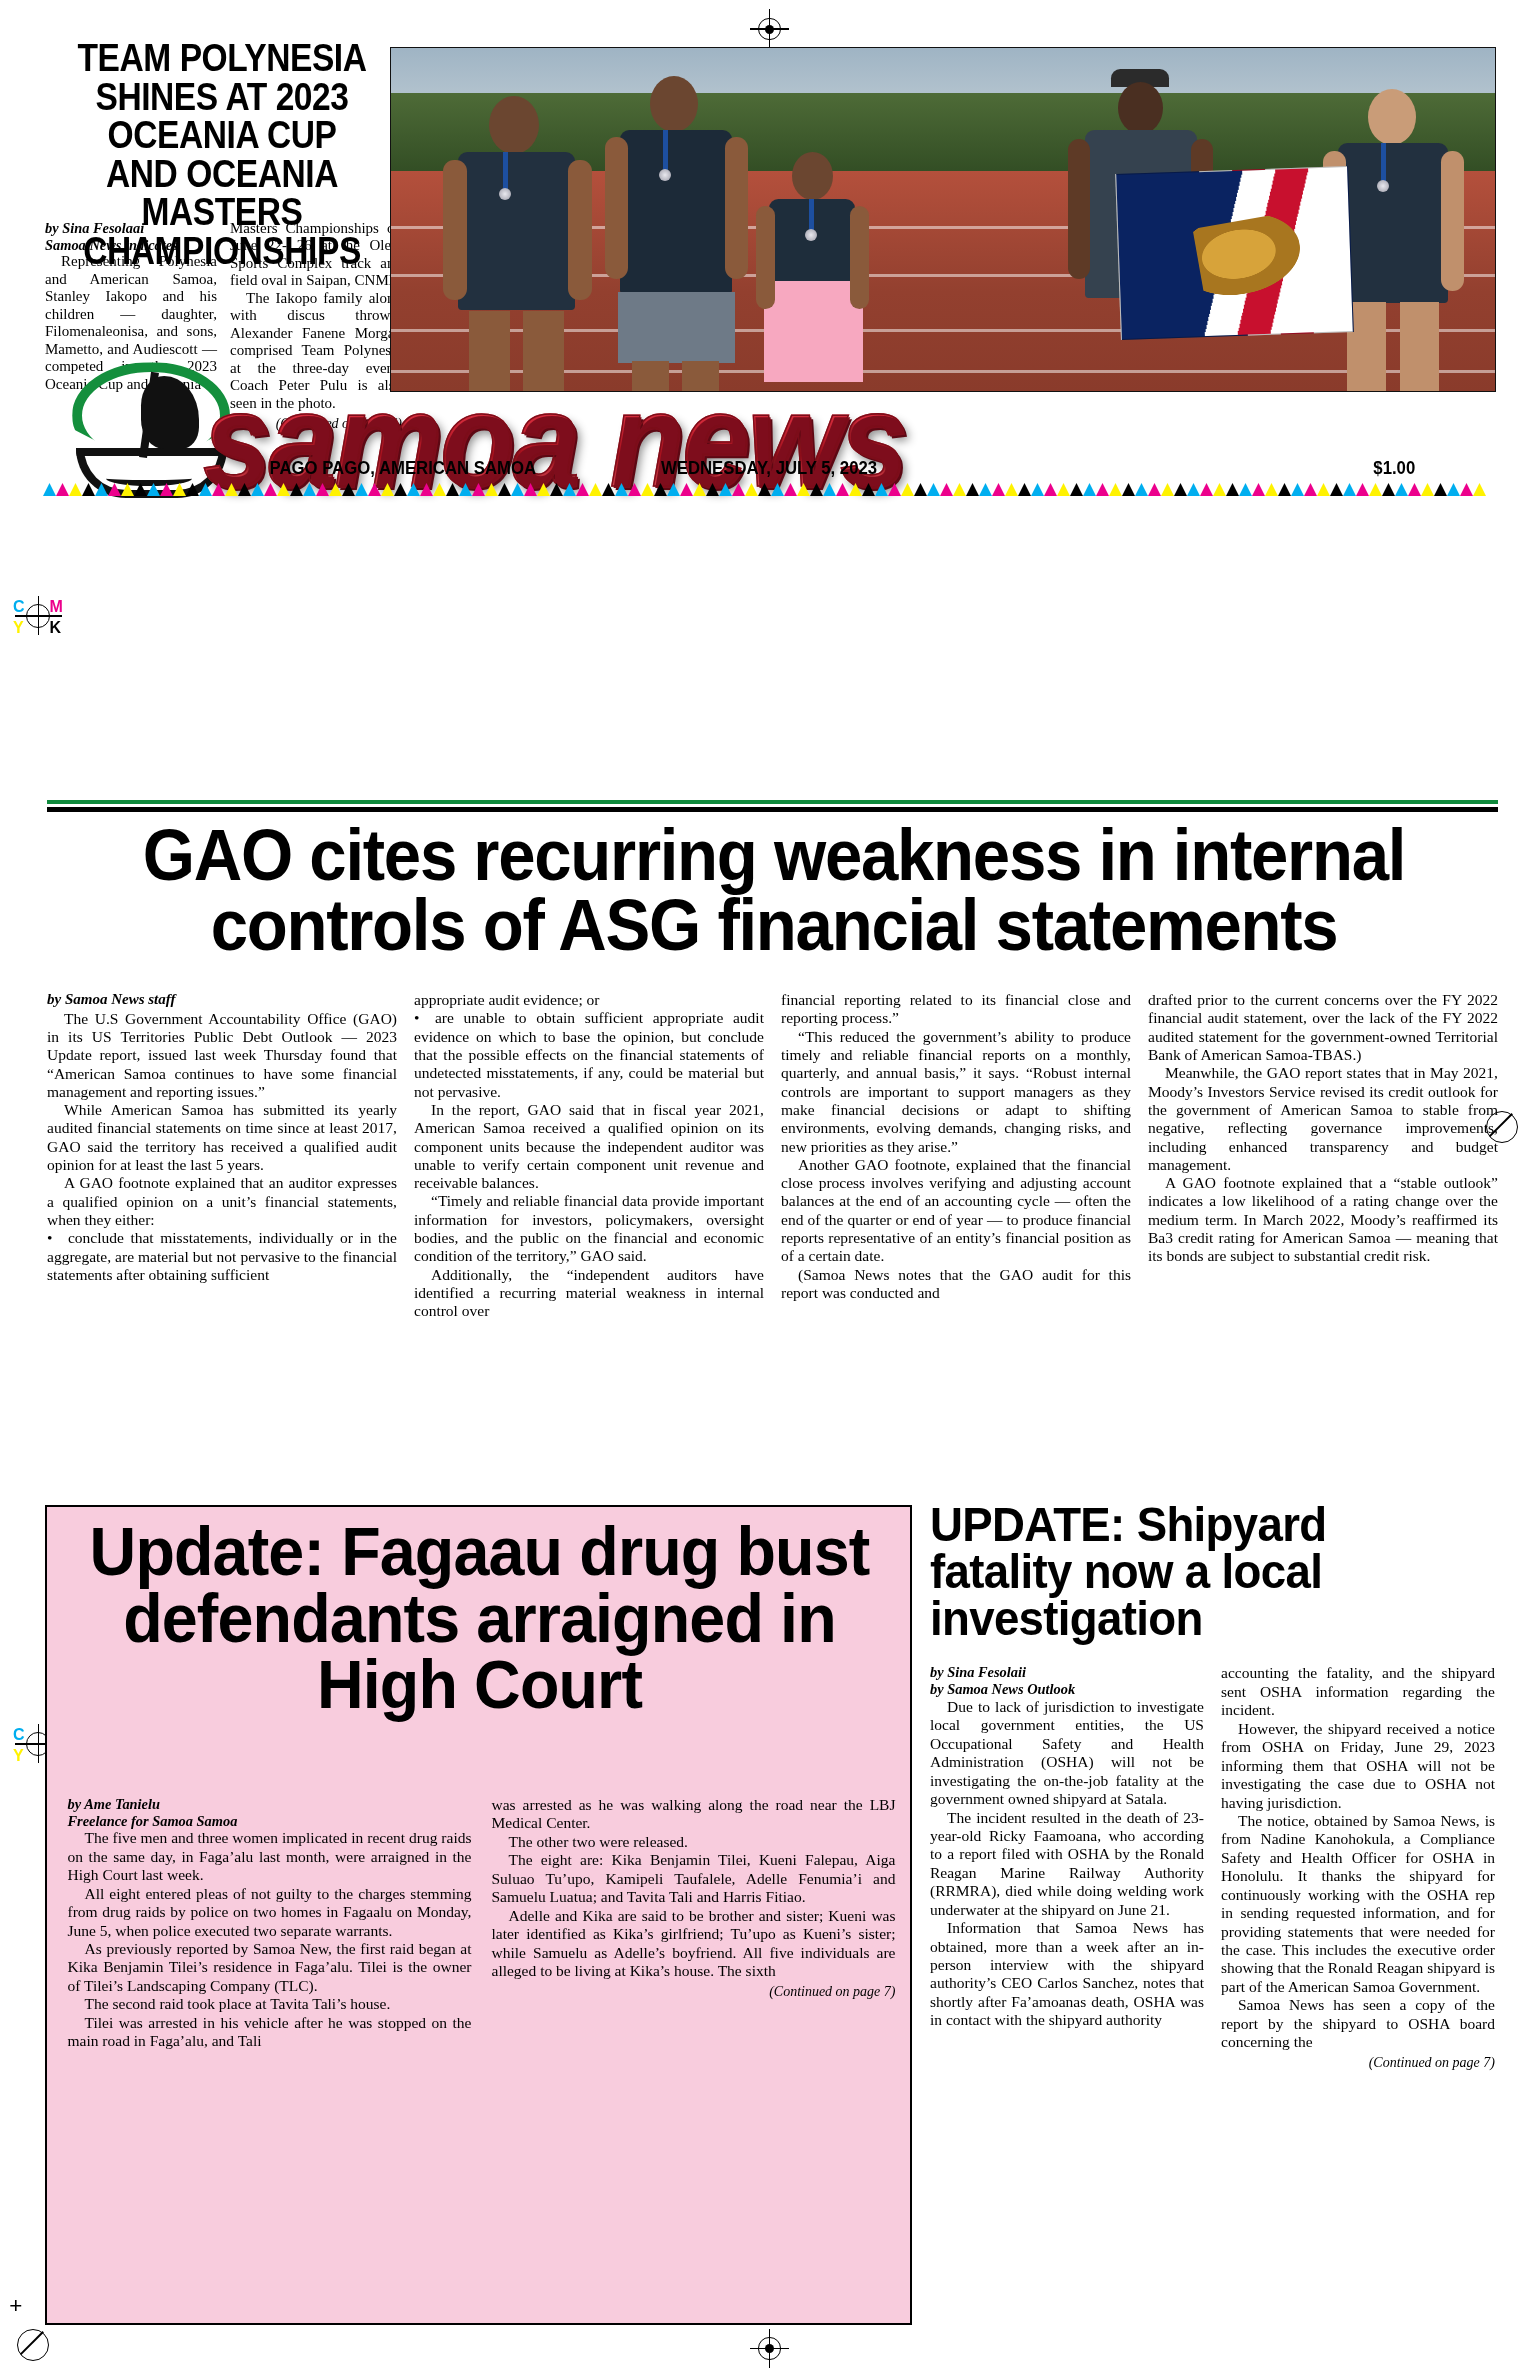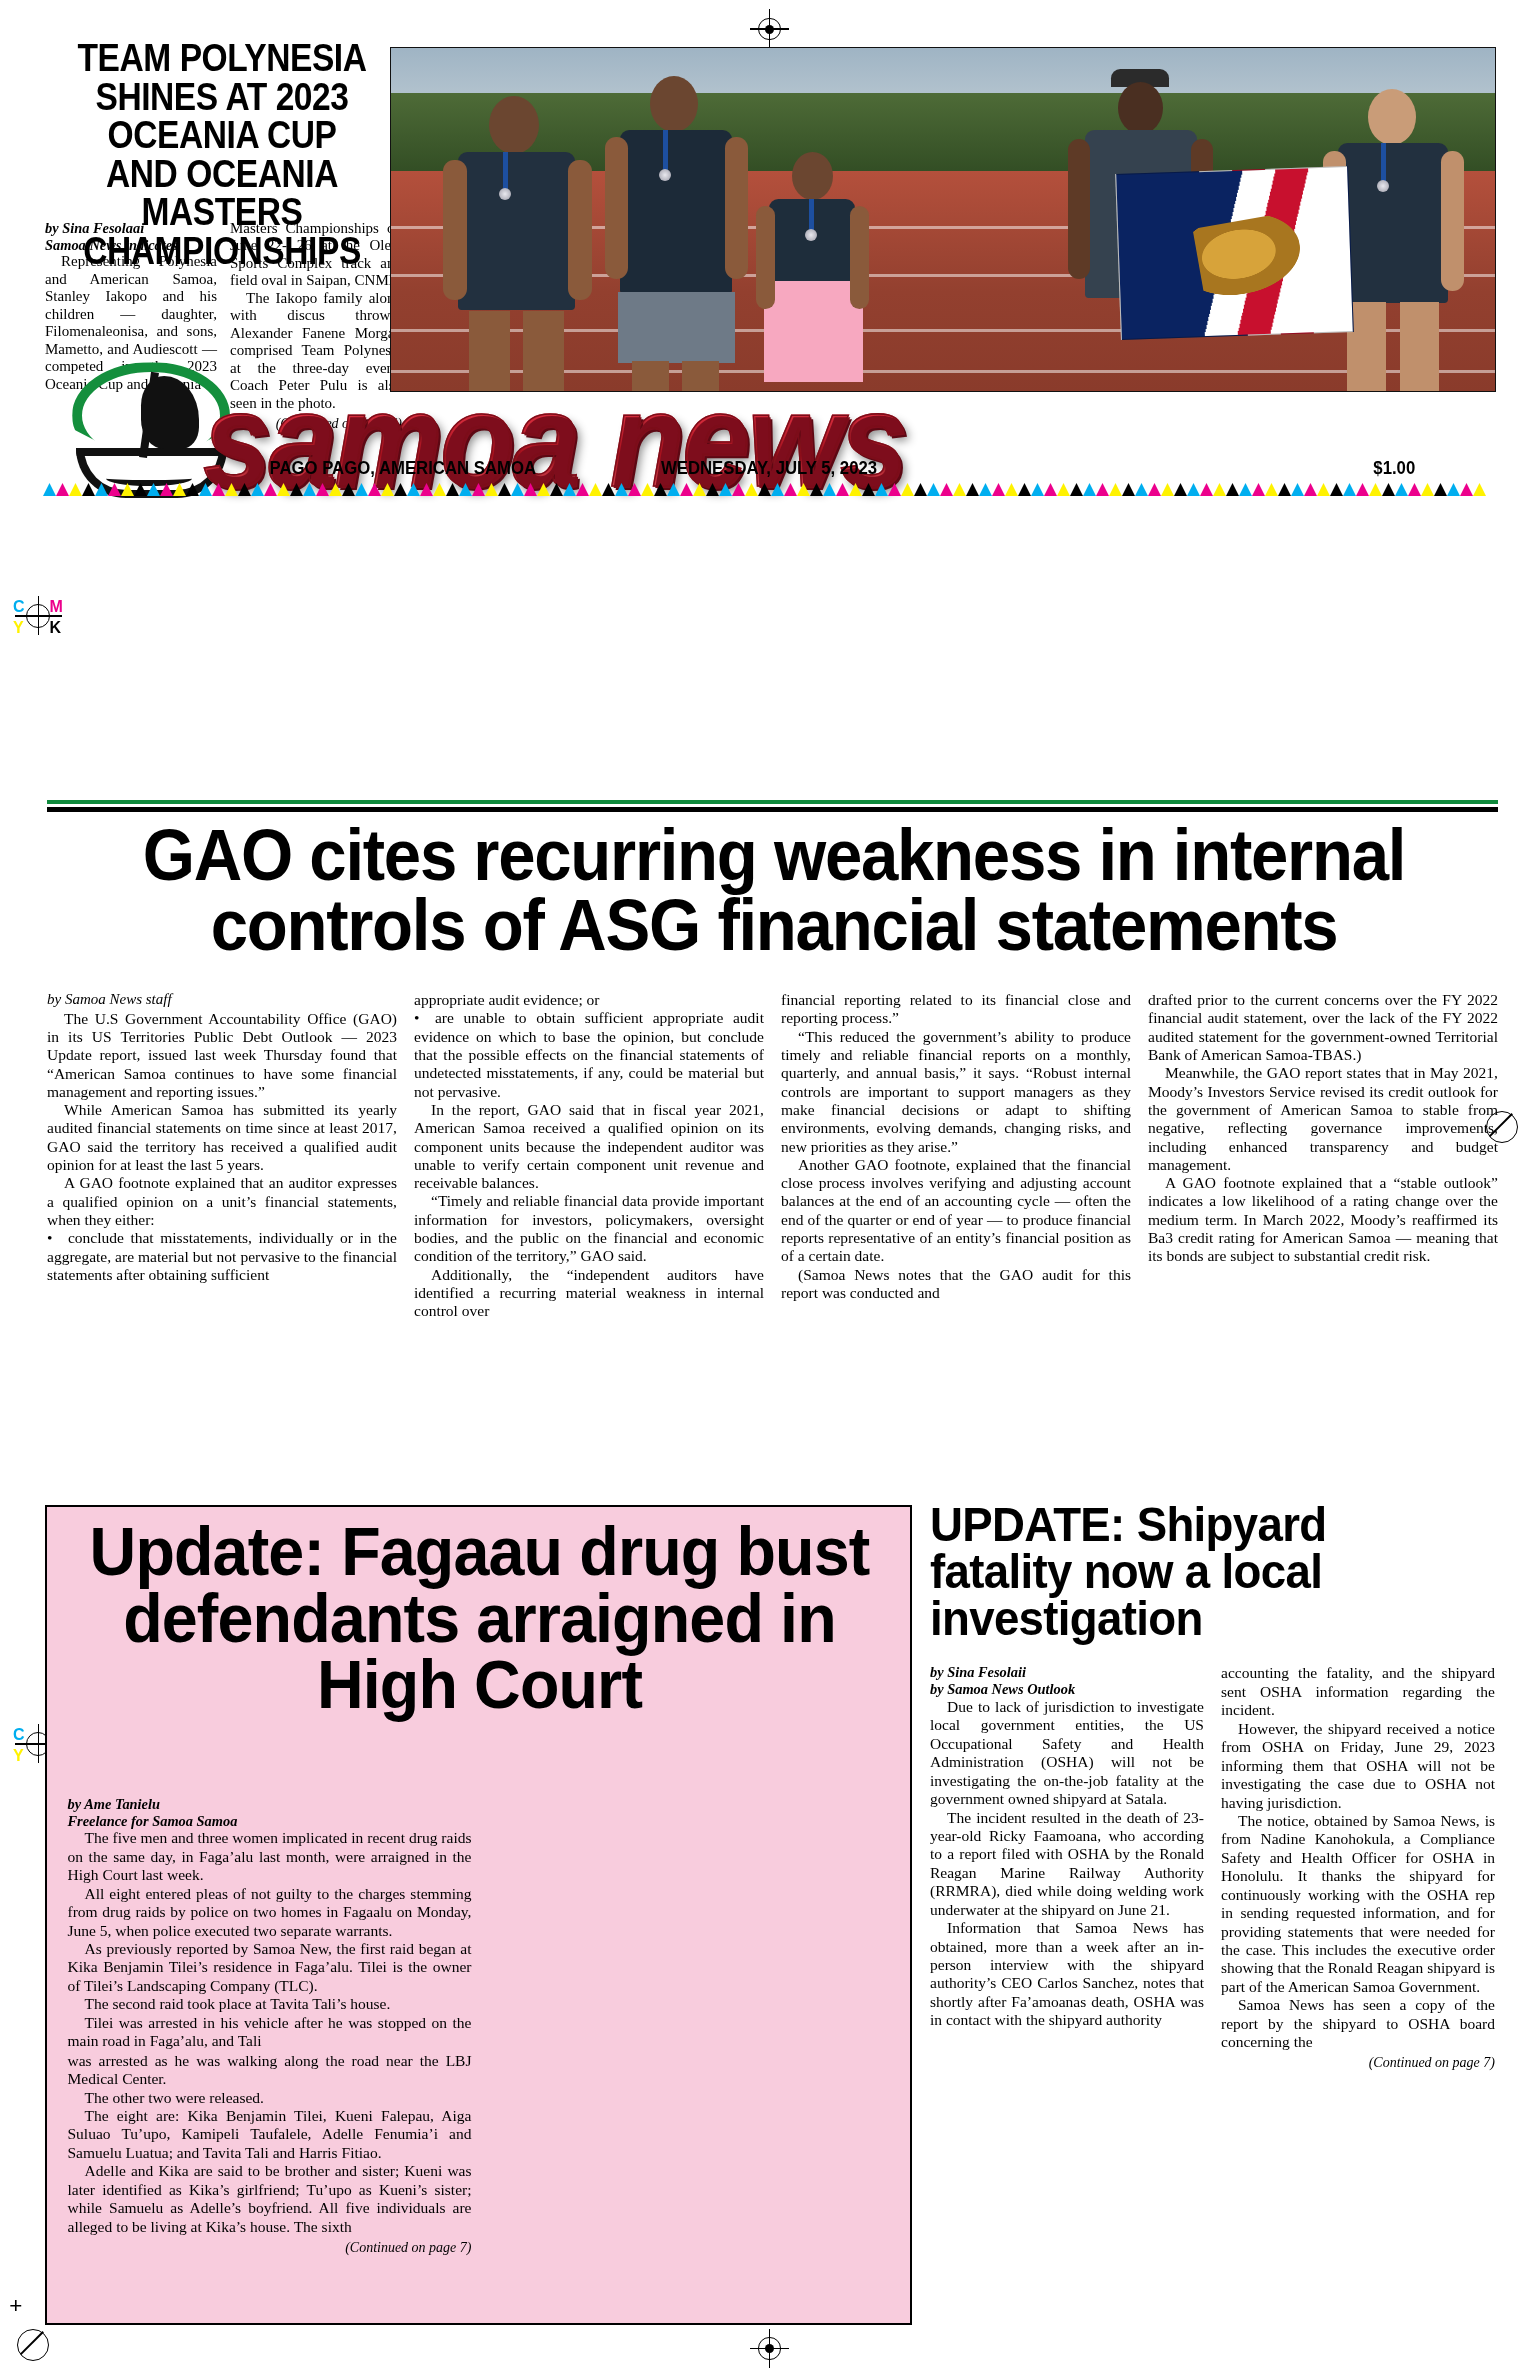--- a/index.html
+++ b/index.html
@@ -133,7 +133,7 @@
   .gao .col p { margin:0; text-indent:17px; }
   .gao .col p.noind { text-indent:0; }
   .gao .col p.bullet { text-indent:0; padding-left:0; }
-  .gao .byl { font-weight:normal; font-style:italic; font-size:15px; margin-bottom:0.9px; }
+  .gao .byl { font-weight:bold; font-style:italic; font-size:15px; margin-bottom:0.9px; }
 
   
   .pinkbox {

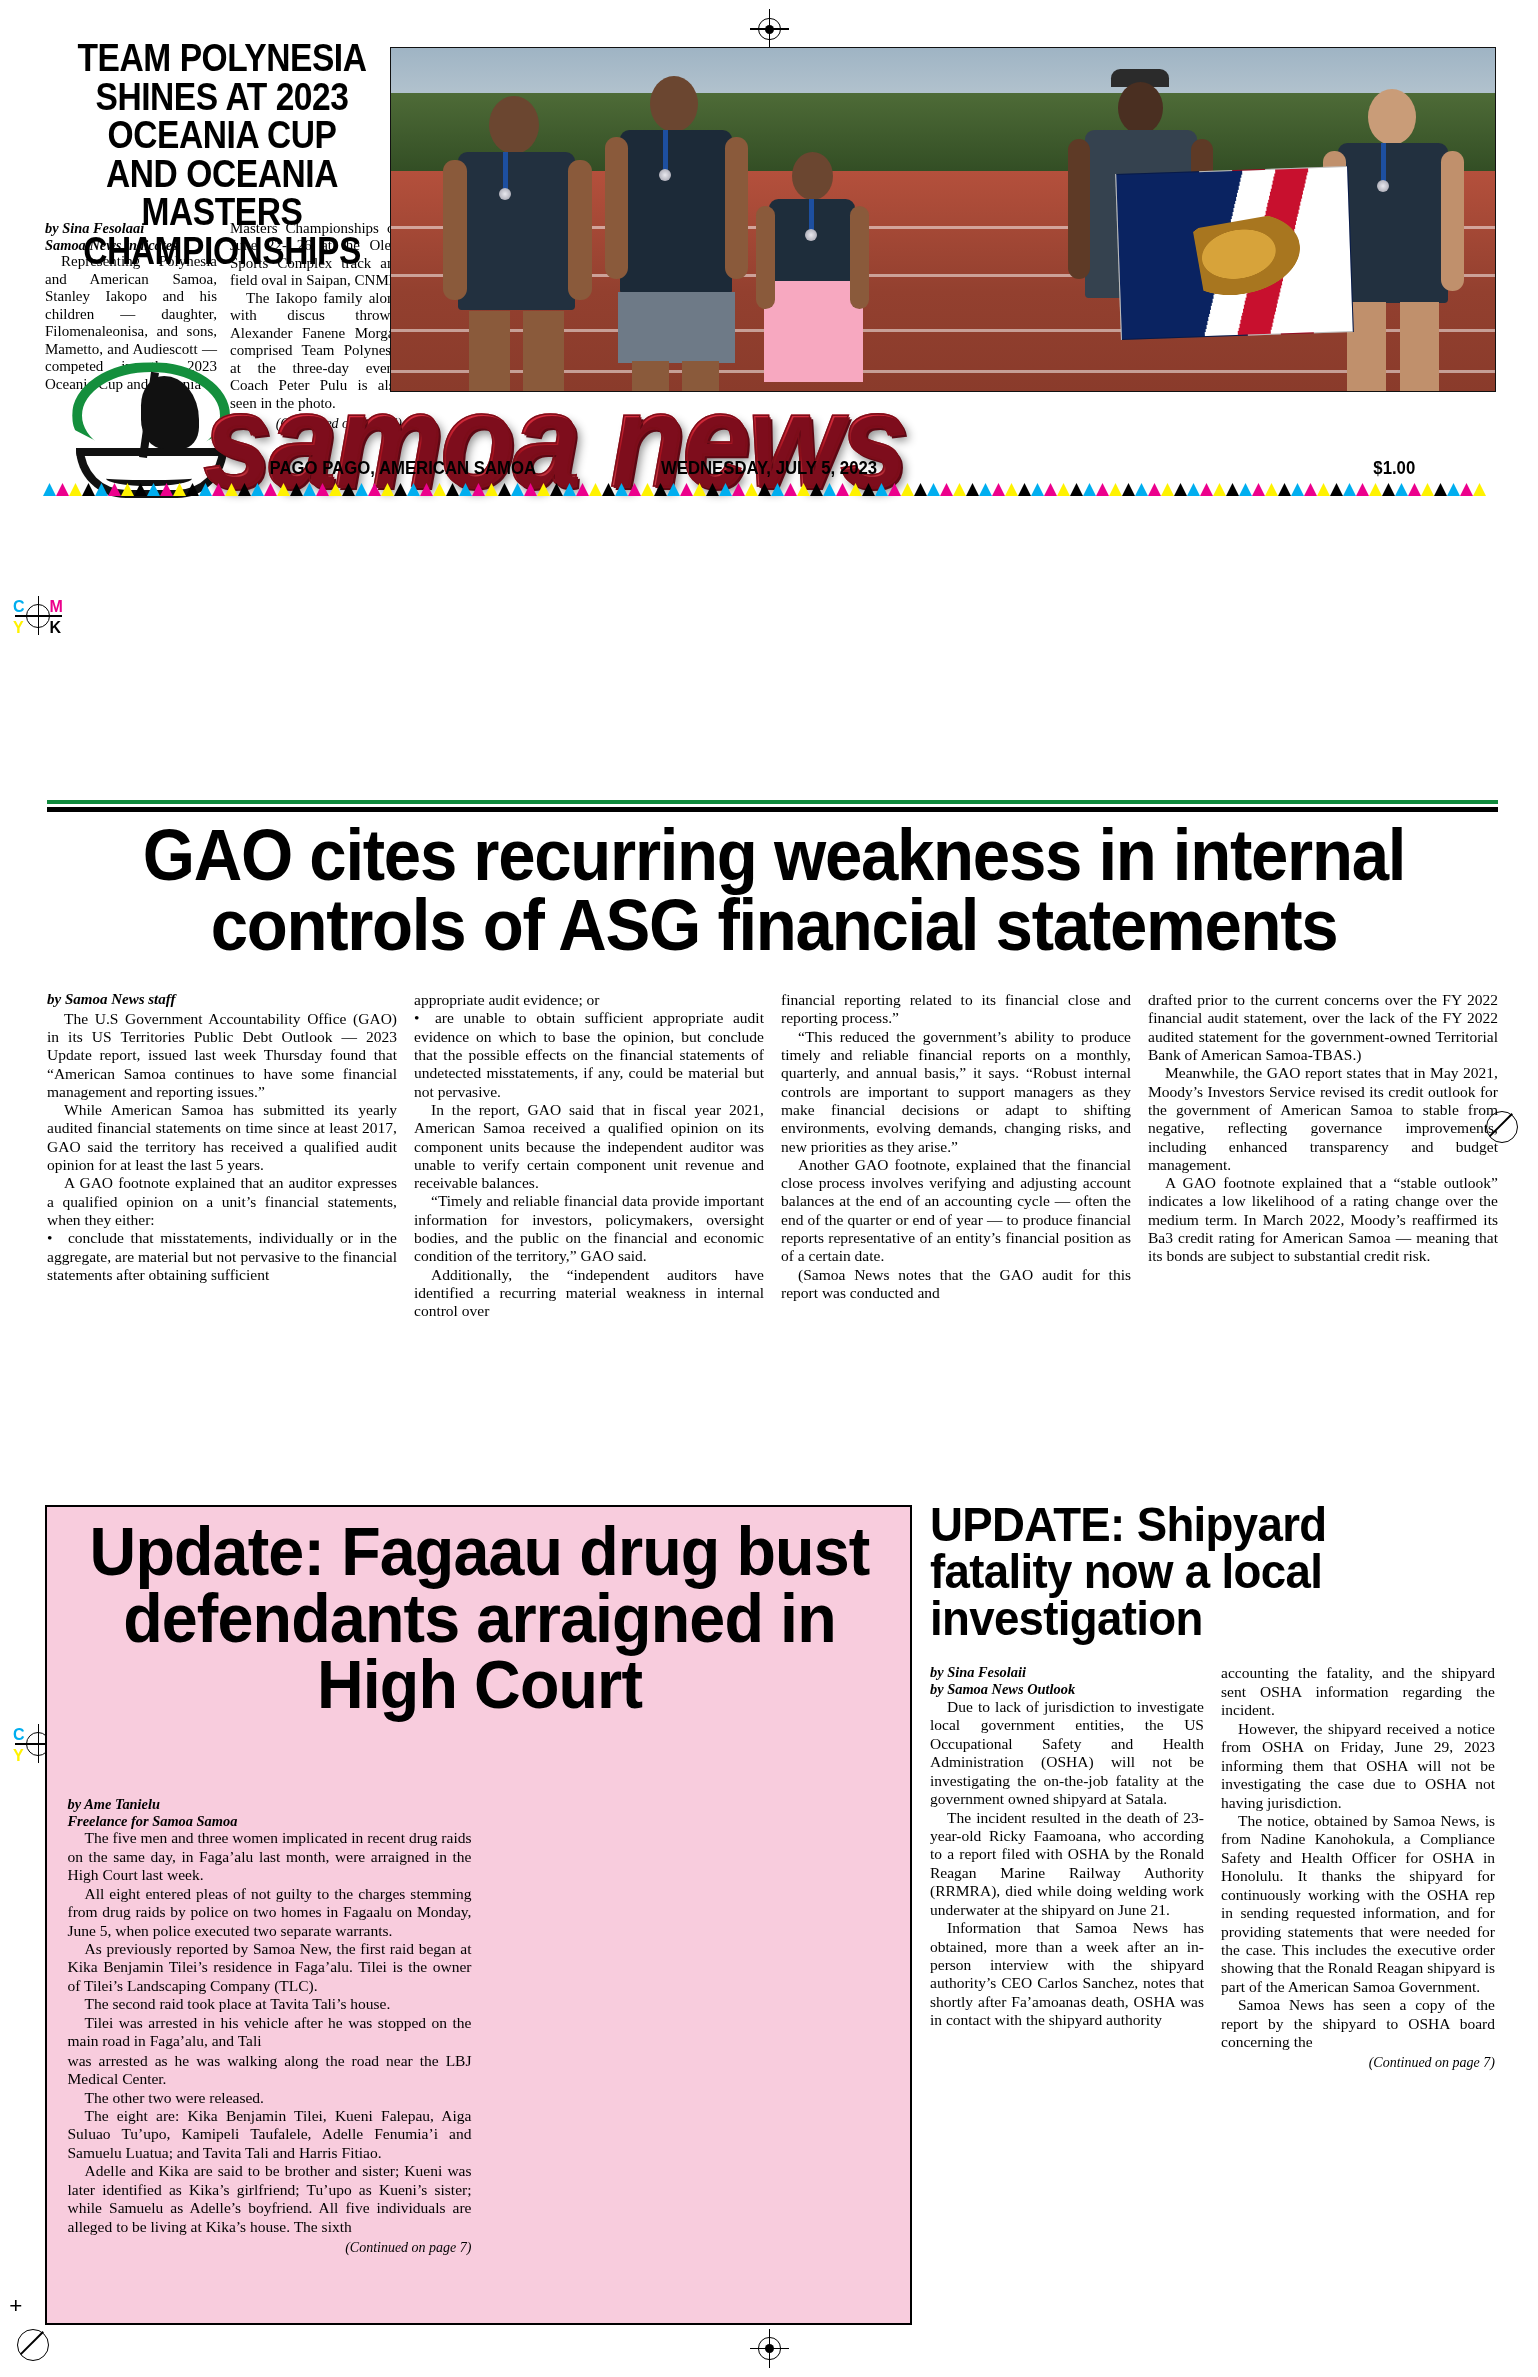--- a/index.html
+++ b/index.html
@@ -146,7 +146,7 @@
     font-size:68px; line-height:0.98; text-align:center; letter-spacing:-0.9px;
     transform:scaleX(0.95); transform-origin:center top;
   }
-  .pink-body { position:absolute; left:20.5px; top:289px; width:830px; display:flex; gap:1px;flex-direction:column; }
+  .pink-body { position:absolute; left:20.5px; top:289px; width:830px; display:flex; gap:20px; }
   .pink-body .col { width:404px; font-size:15.5px; line-height:1.19; text-align:justify; }
   .pink-body .col p { margin:0; text-indent:17px; }
   .pink-body .col p.noind { text-indent:0; }

